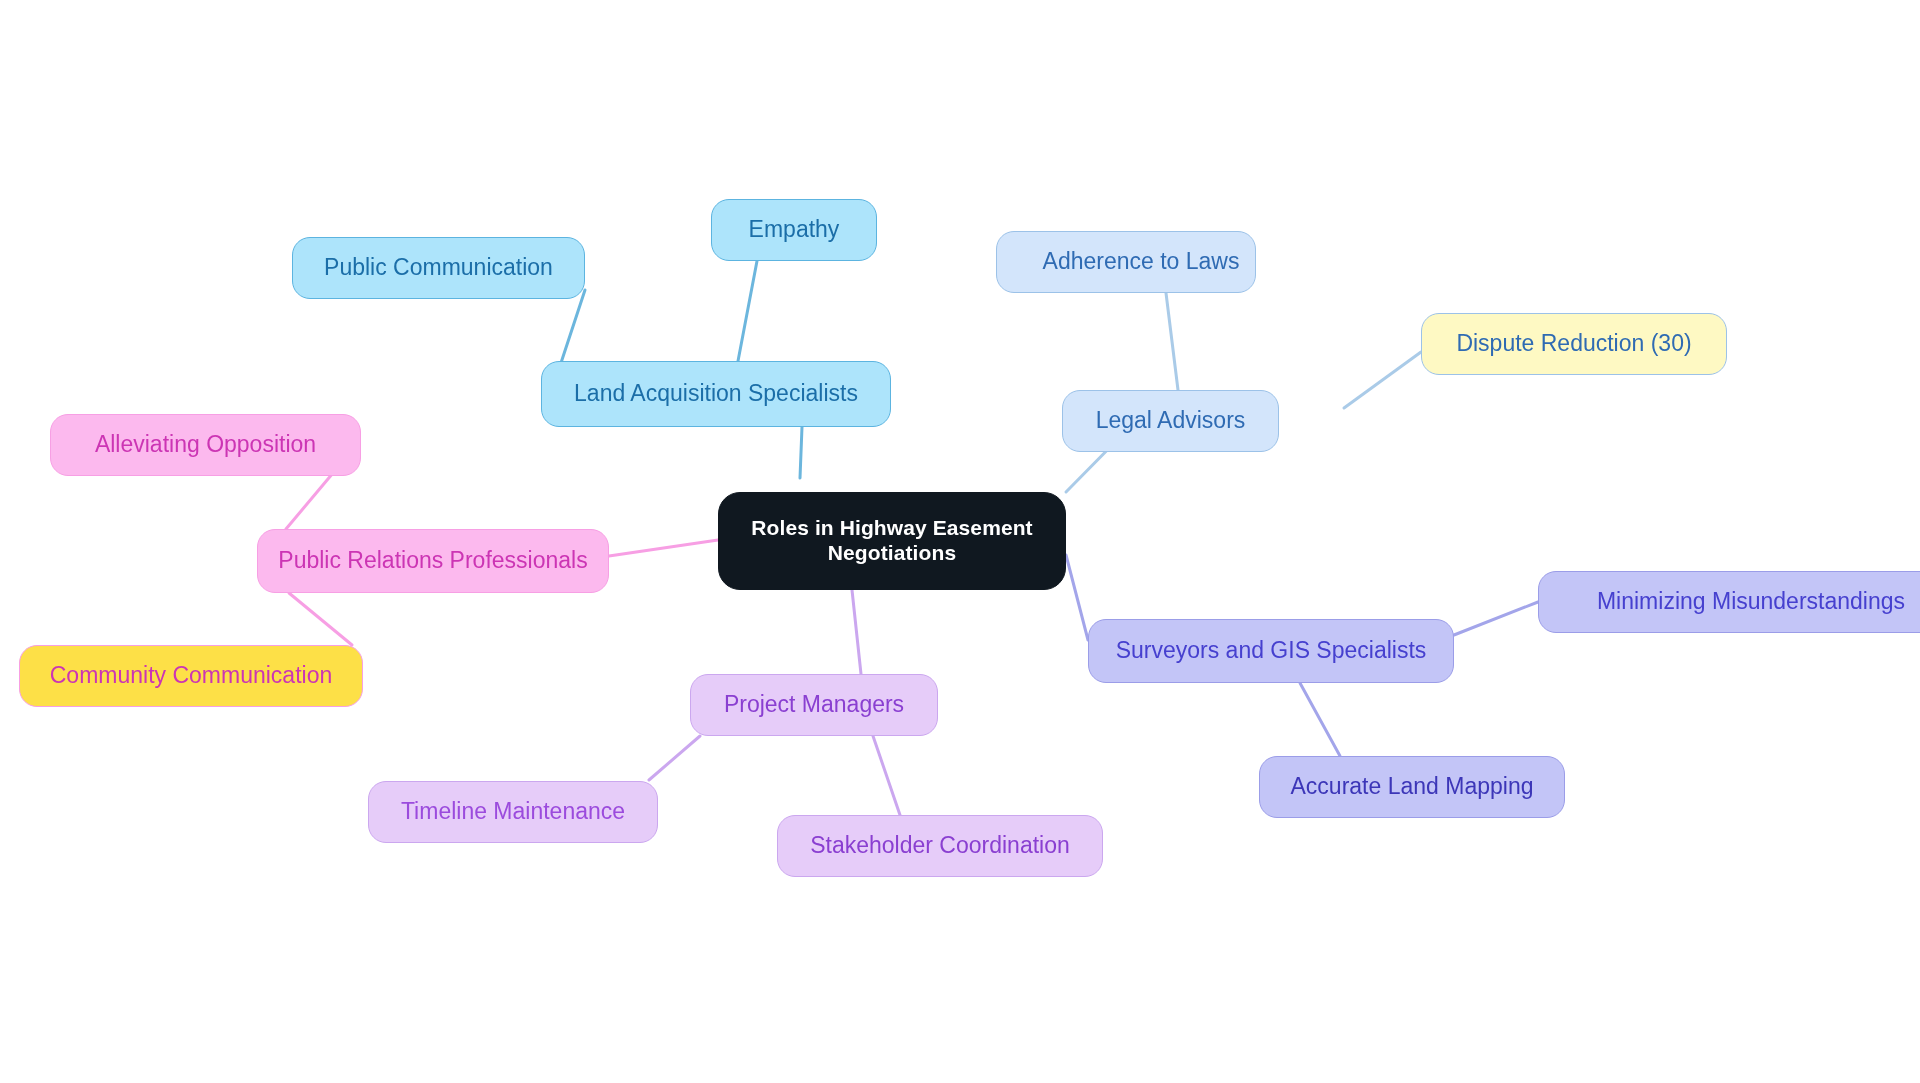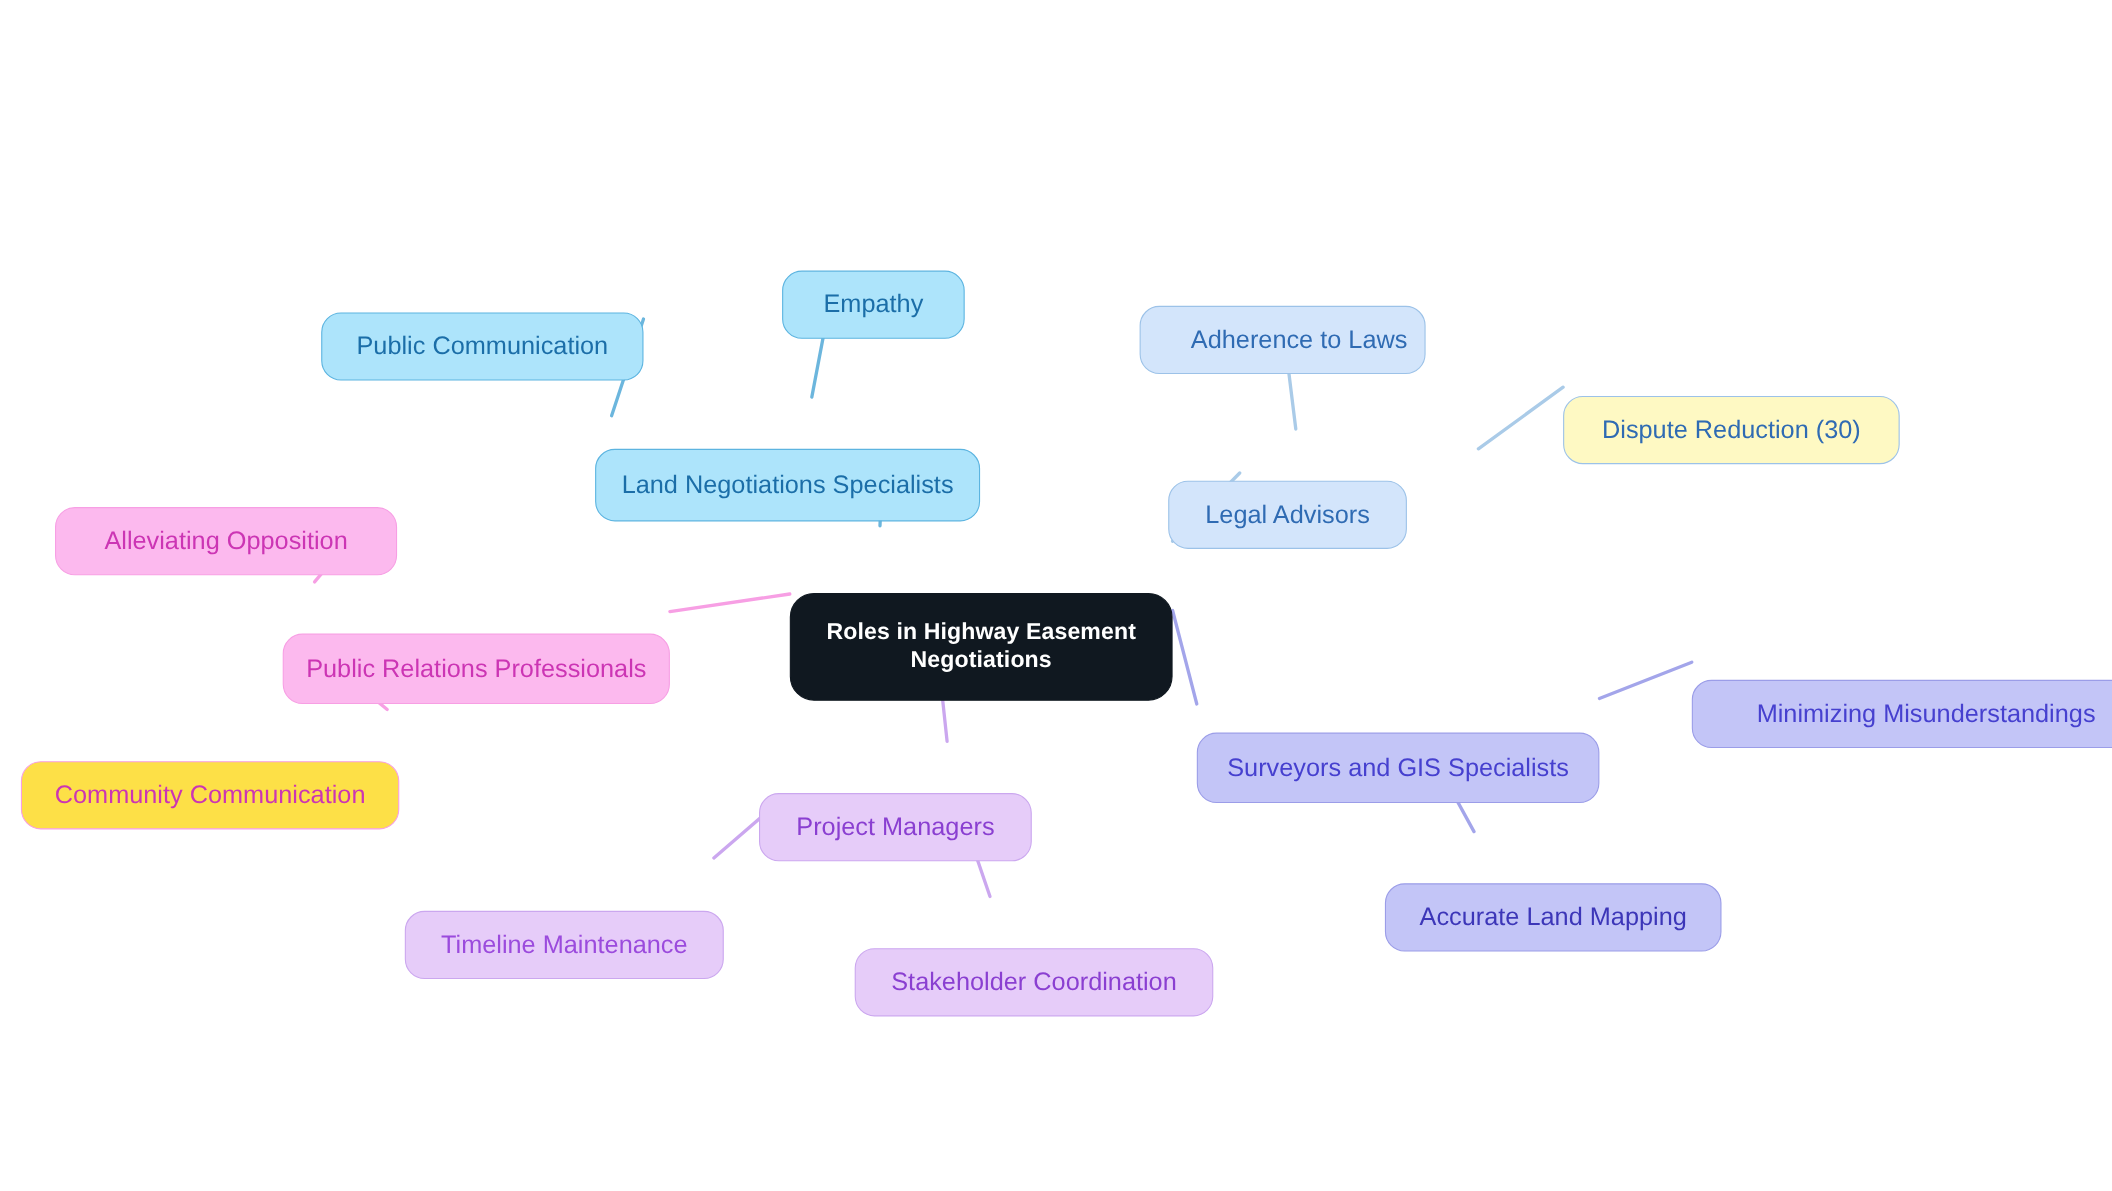--- a/index.html
+++ b/index.html
@@ -39,7 +39,6 @@
     line-height: 1.18;
     white-space: pre-line;
     user-select: none;
-    margin-top: 47px;
   }
   .node-root {
     border-radius: 22px;

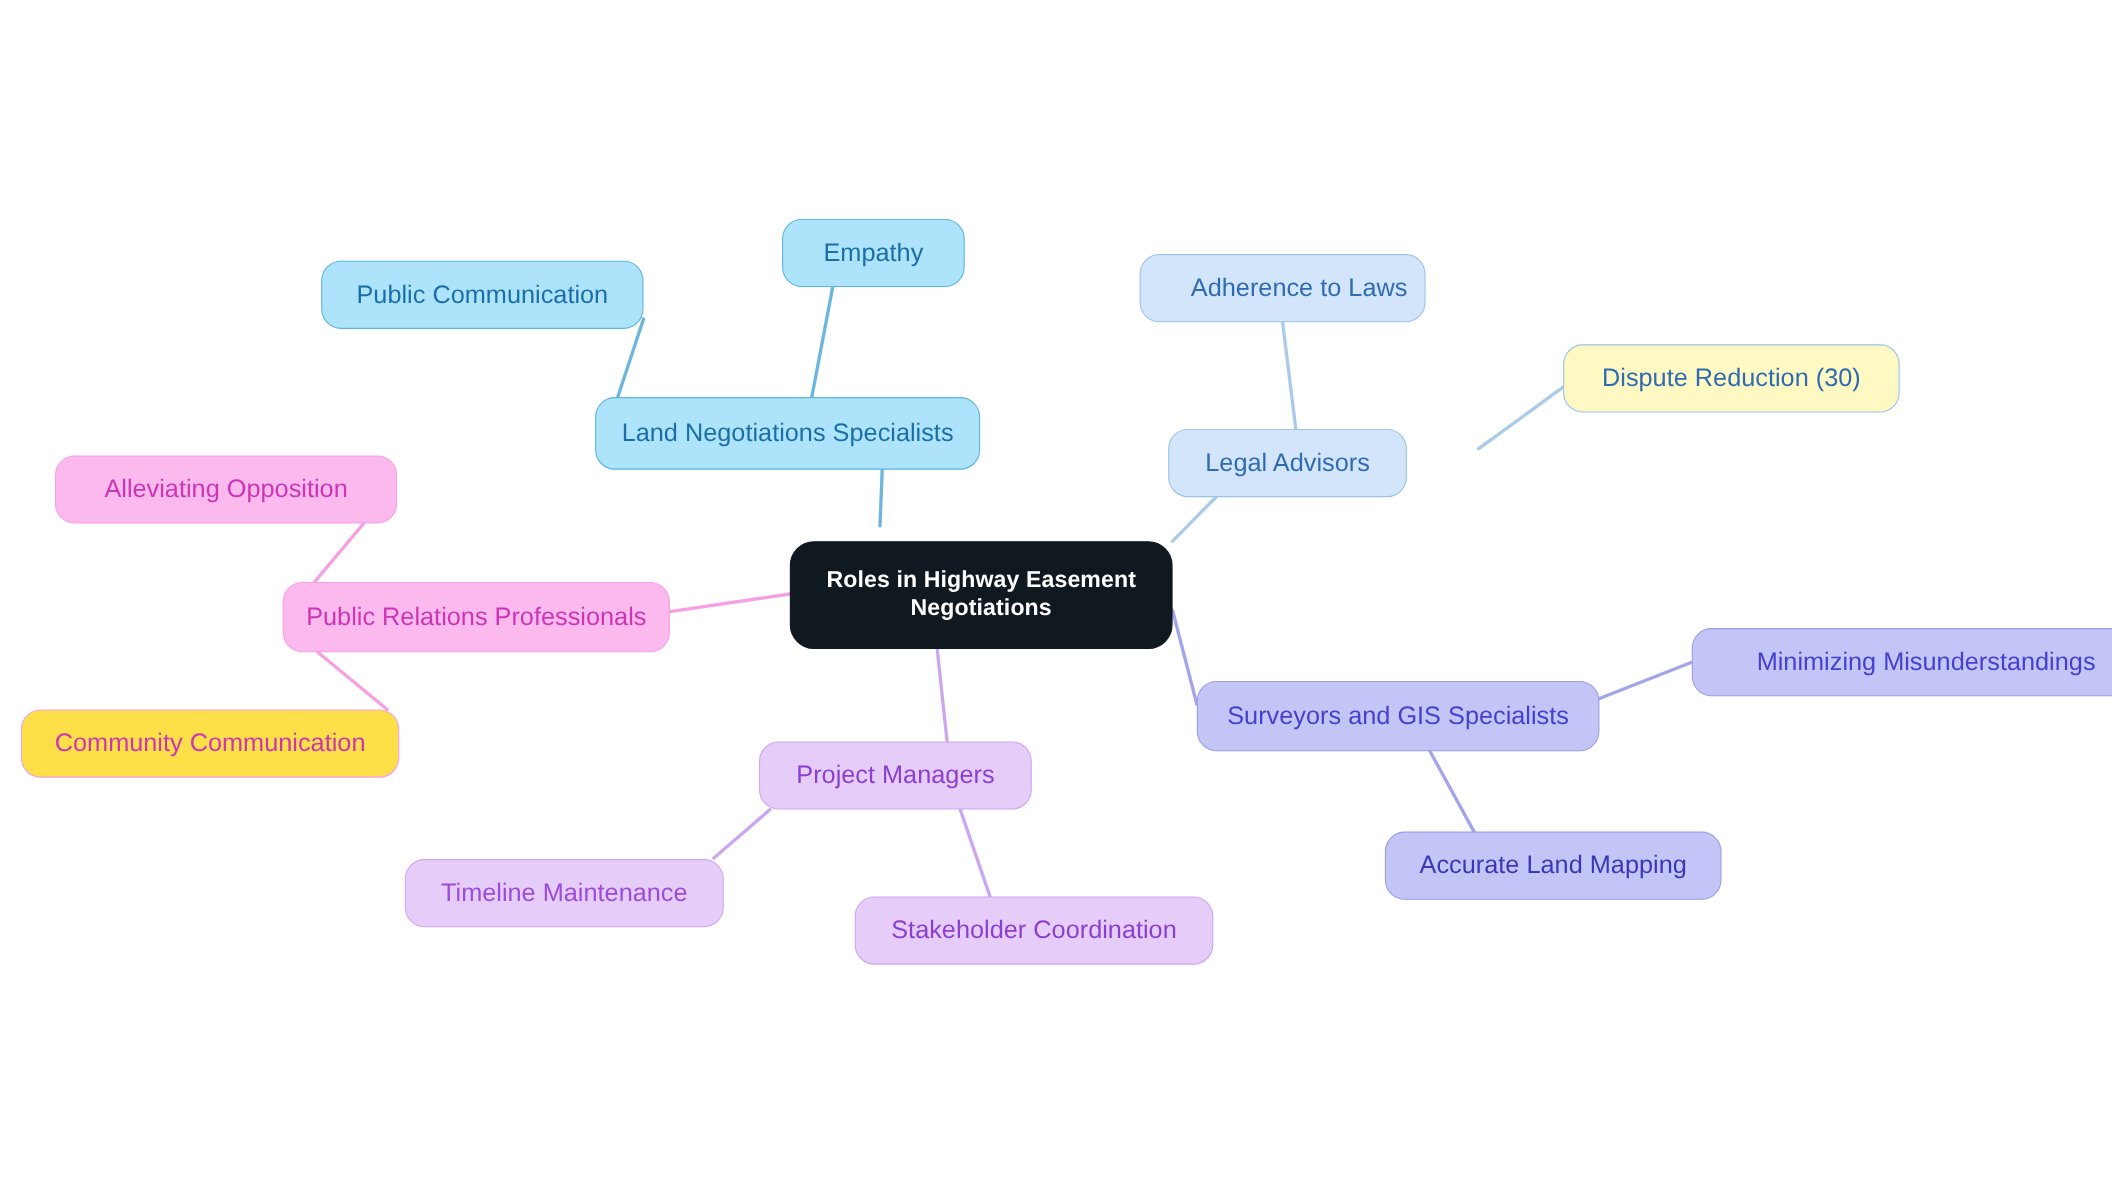--- a/index.html
+++ b/index.html
@@ -80,7 +80,7 @@
       <div class="node node-leaf" style="left: 292px; top: 237px; width: 293px; height: 62px; background: rgb(173, 228, 251); border-color: rgb(92, 180, 224); color: rgb(27, 110, 168);">Public Communication</div>
       <div class="node node-leaf" style="left: 711px; top: 199px; width: 166px; height: 62px; background: rgb(173, 228, 251); border-color: rgb(92, 180, 224); color: rgb(27, 110, 168);">Empathy</div>
       <div class="node node-branch" style="left: 1062px; top: 390px; width: 217px; height: 62px; background: rgb(211, 229, 251); border-color: rgb(156, 194, 232); color: rgb(47, 107, 179);">Legal Advisors</div>
-      <div class="node node-leaf" style="left: 1036px; top: 231px; width: 260px; height: 62px; background: rgb(211, 229, 251); border-color: rgb(156, 194, 232); color: rgb(47, 107, 179); padding-left: 30px;">Adherence to Laws</div>
+      <div class="node node-leaf" style="left: 996px; top: 231px; width: 260px; height: 62px; background: rgb(211, 229, 251); border-color: rgb(156, 194, 232); color: rgb(47, 107, 179); padding-left: 30px;">Adherence to Laws</div>
       <div class="node node-leaf" style="left: 1421px; top: 313px; width: 306px; height: 62px; background: #fef9c3; border-color: rgb(156, 194, 232); color: rgb(47, 107, 179);">Dispute Reduction (30)</div>
       <div class="node node-branch" style="left: 1088px; top: 619px; width: 366px; height: 64px; background: rgb(195, 197, 247); border-color: rgb(155, 157, 232); color: rgb(70, 64, 207);">Surveyors and GIS Specialists</div>
       <div class="node node-leaf" style="left: 1538px; top: 571px; width: 426px; height: 62px; background: rgb(195, 197, 247); border-color: rgb(155, 157, 232); color: rgb(70, 64, 207);">Minimizing Misunderstandings</div>

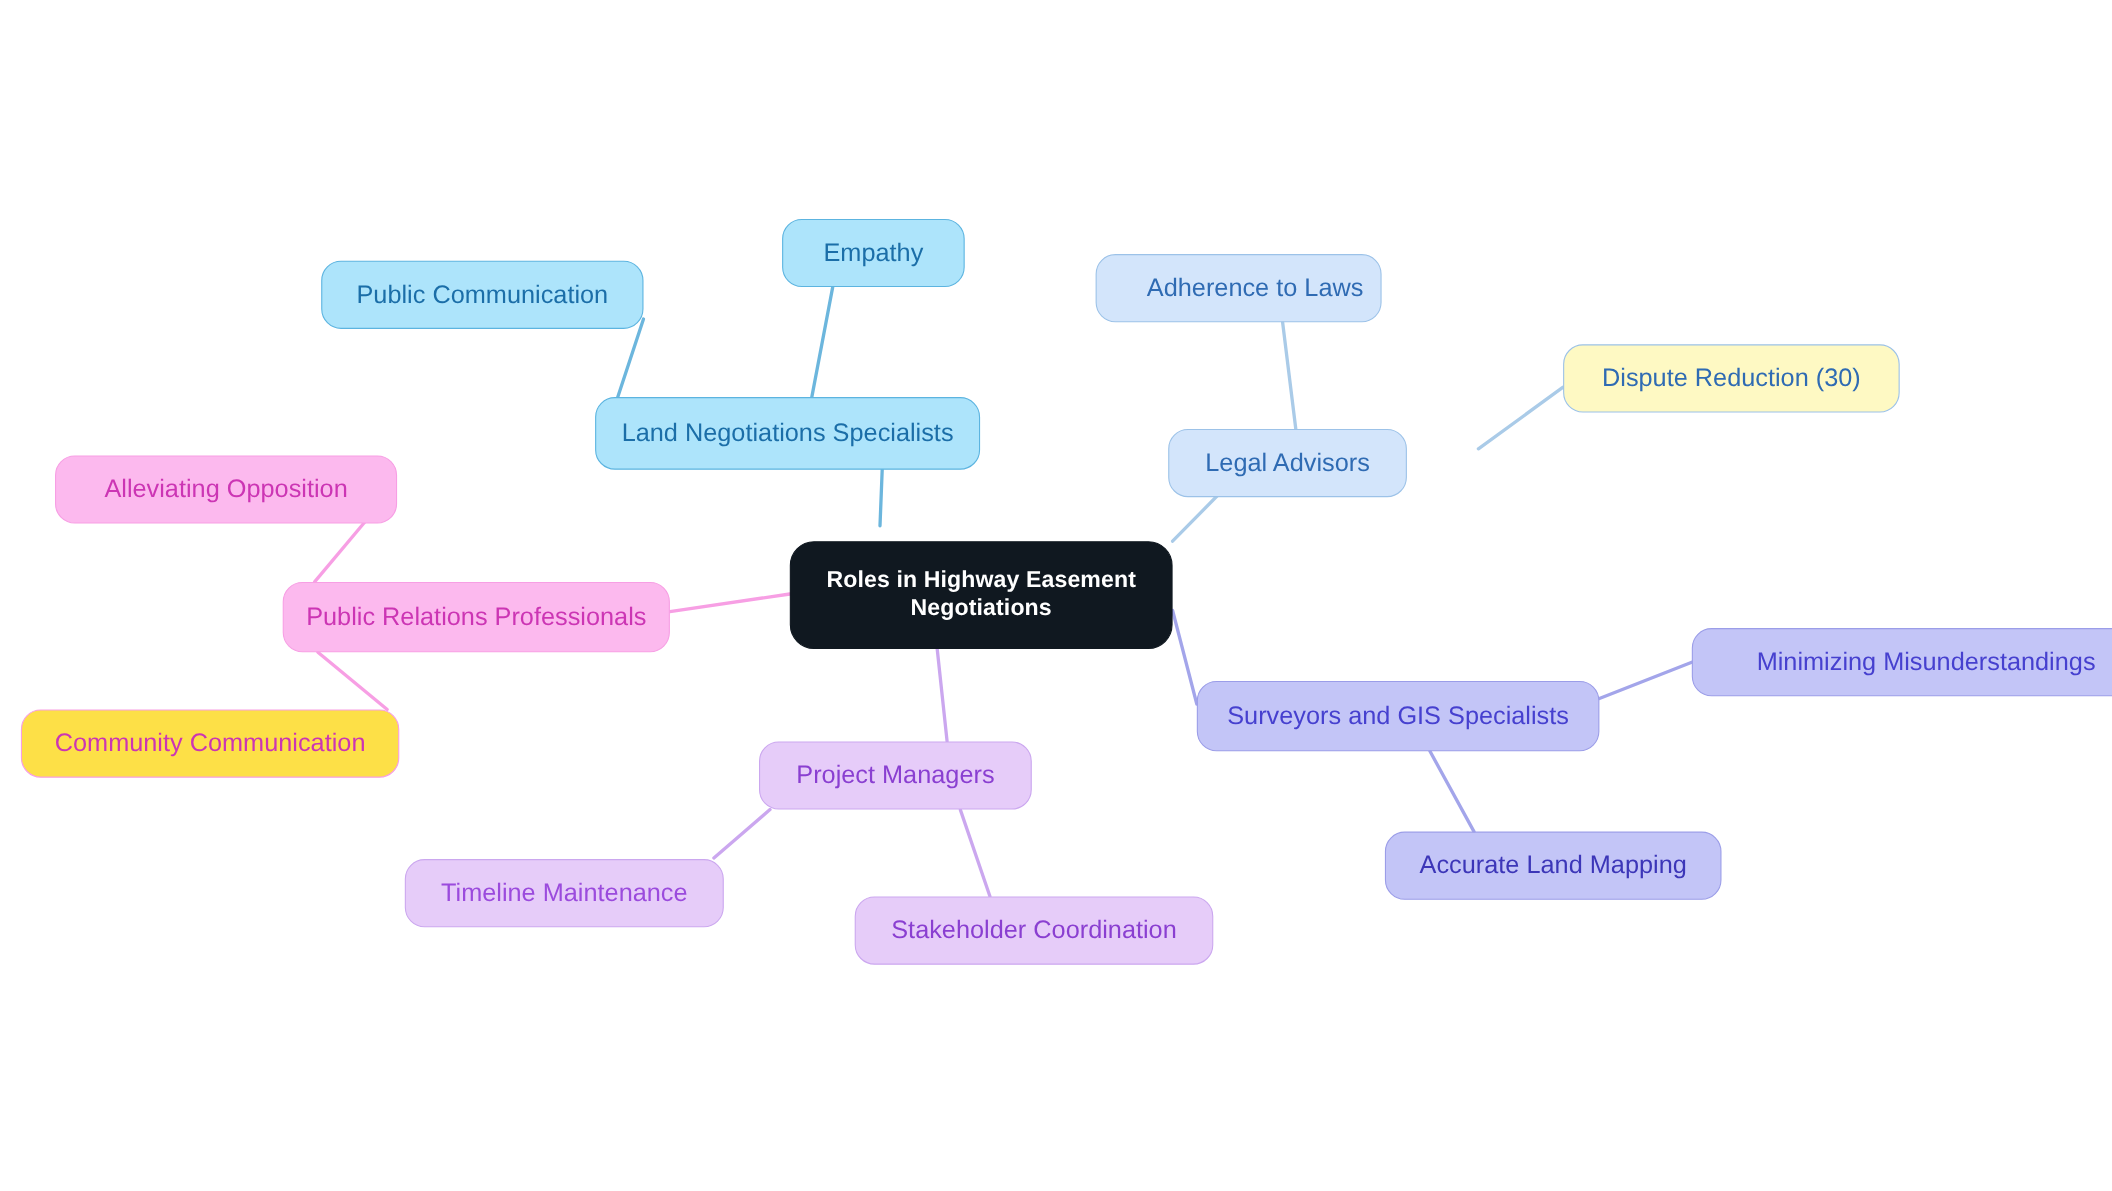--- a/index.html
+++ b/index.html
@@ -76,7 +76,7 @@
   <div id="node-layer">
       <div class="node node-root" style="left: 718px; top: 492px; width: 348px; height: 98px; background: rgb(16, 24, 32); border-color: rgb(16, 24, 32); color: rgb(255, 255, 255); font-weight: bold;">Roles in Highway Easement
 Negotiations</div>
-      <div class="node node-branch" style="left: 541px; top: 361px; width: 350px; height: 66px; background: rgb(173, 228, 251); border-color: rgb(92, 180, 224); color: rgb(27, 110, 168);">Land Negotiations Specialists</div>
+      <div class="node node-branch" style="left: 541px; top: 361px; width: 350px; height: 66px; background: rgb(173, 228, 251); border-color: rgb(92, 180, 224); color: rgb(27, 110, 168);">Land Acquisition Specialists</div>
       <div class="node node-leaf" style="left: 292px; top: 237px; width: 293px; height: 62px; background: rgb(173, 228, 251); border-color: rgb(92, 180, 224); color: rgb(27, 110, 168);">Public Communication</div>
       <div class="node node-leaf" style="left: 711px; top: 199px; width: 166px; height: 62px; background: rgb(173, 228, 251); border-color: rgb(92, 180, 224); color: rgb(27, 110, 168);">Empathy</div>
       <div class="node node-branch" style="left: 1062px; top: 390px; width: 217px; height: 62px; background: rgb(211, 229, 251); border-color: rgb(156, 194, 232); color: rgb(47, 107, 179);">Legal Advisors</div>

